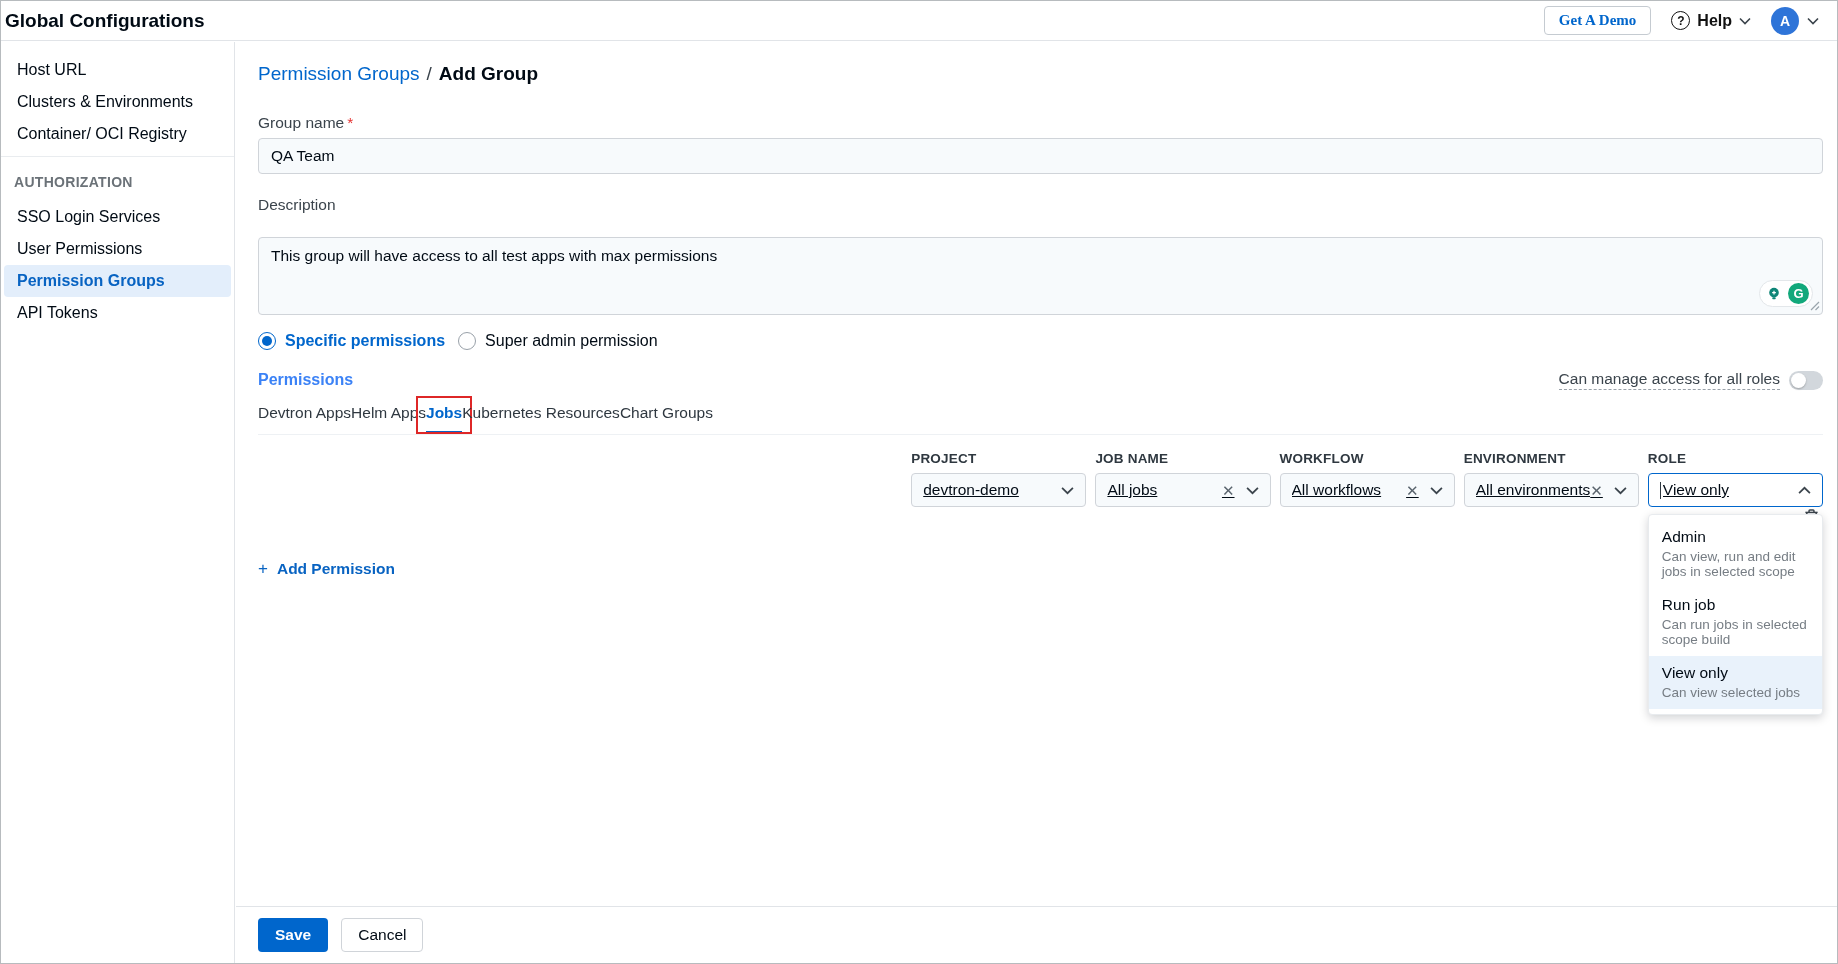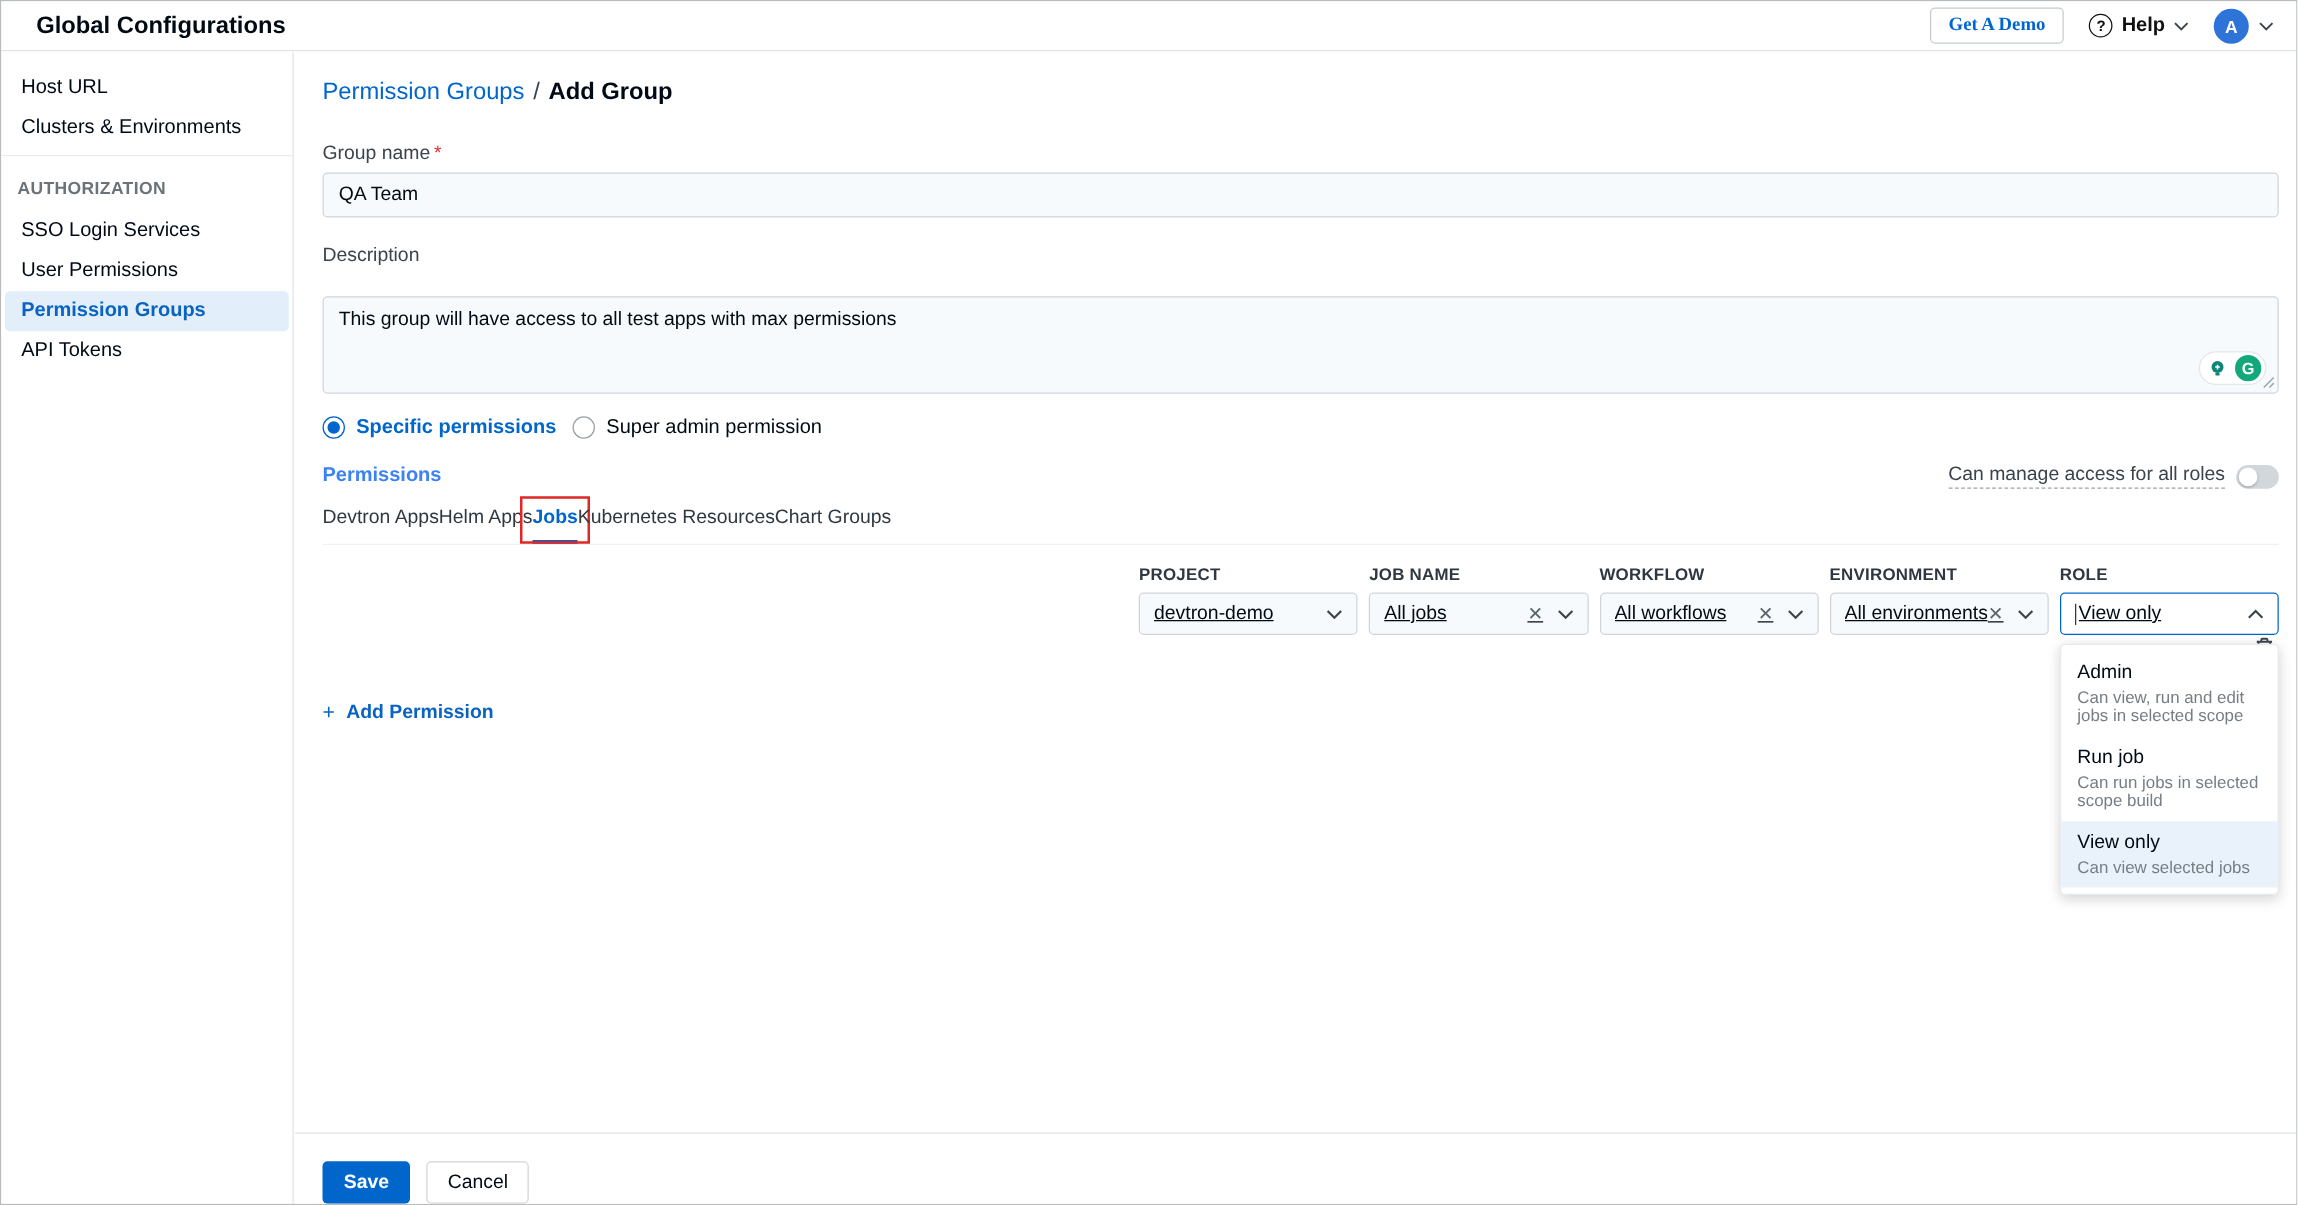--- a/index.html
+++ b/index.html
@@ -7,7 +7,7 @@
   #app { position:relative; width:1838px; height:964px; border:1px solid #b7bbbe; background:#fff; overflow:hidden; }
 
   
-  .header { height:40px; border-bottom:1px solid #e1e4e8; display:flex; align-items:center; justify-content:space-between; padding:0 18px 0 28px; background:#fff; }
+  .header { height:40px; border-bottom:1px solid #e1e4e8; display:flex; align-items:center; justify-content:space-between; padding:0 18px 0 4px; background:#fff; }
   .header-title { font-size:19px; font-weight:700; color:#000a14; }
   .header-right { display:flex; align-items:center; gap:20px; }
   .demo-btn { border:1px solid #c5cbd1; border-radius:4px; background:#fff; color:#0066cc; font-weight:600; font-size:15px; padding:5px 14px; cursor:pointer; font-family:Liberation Serif, serif; }

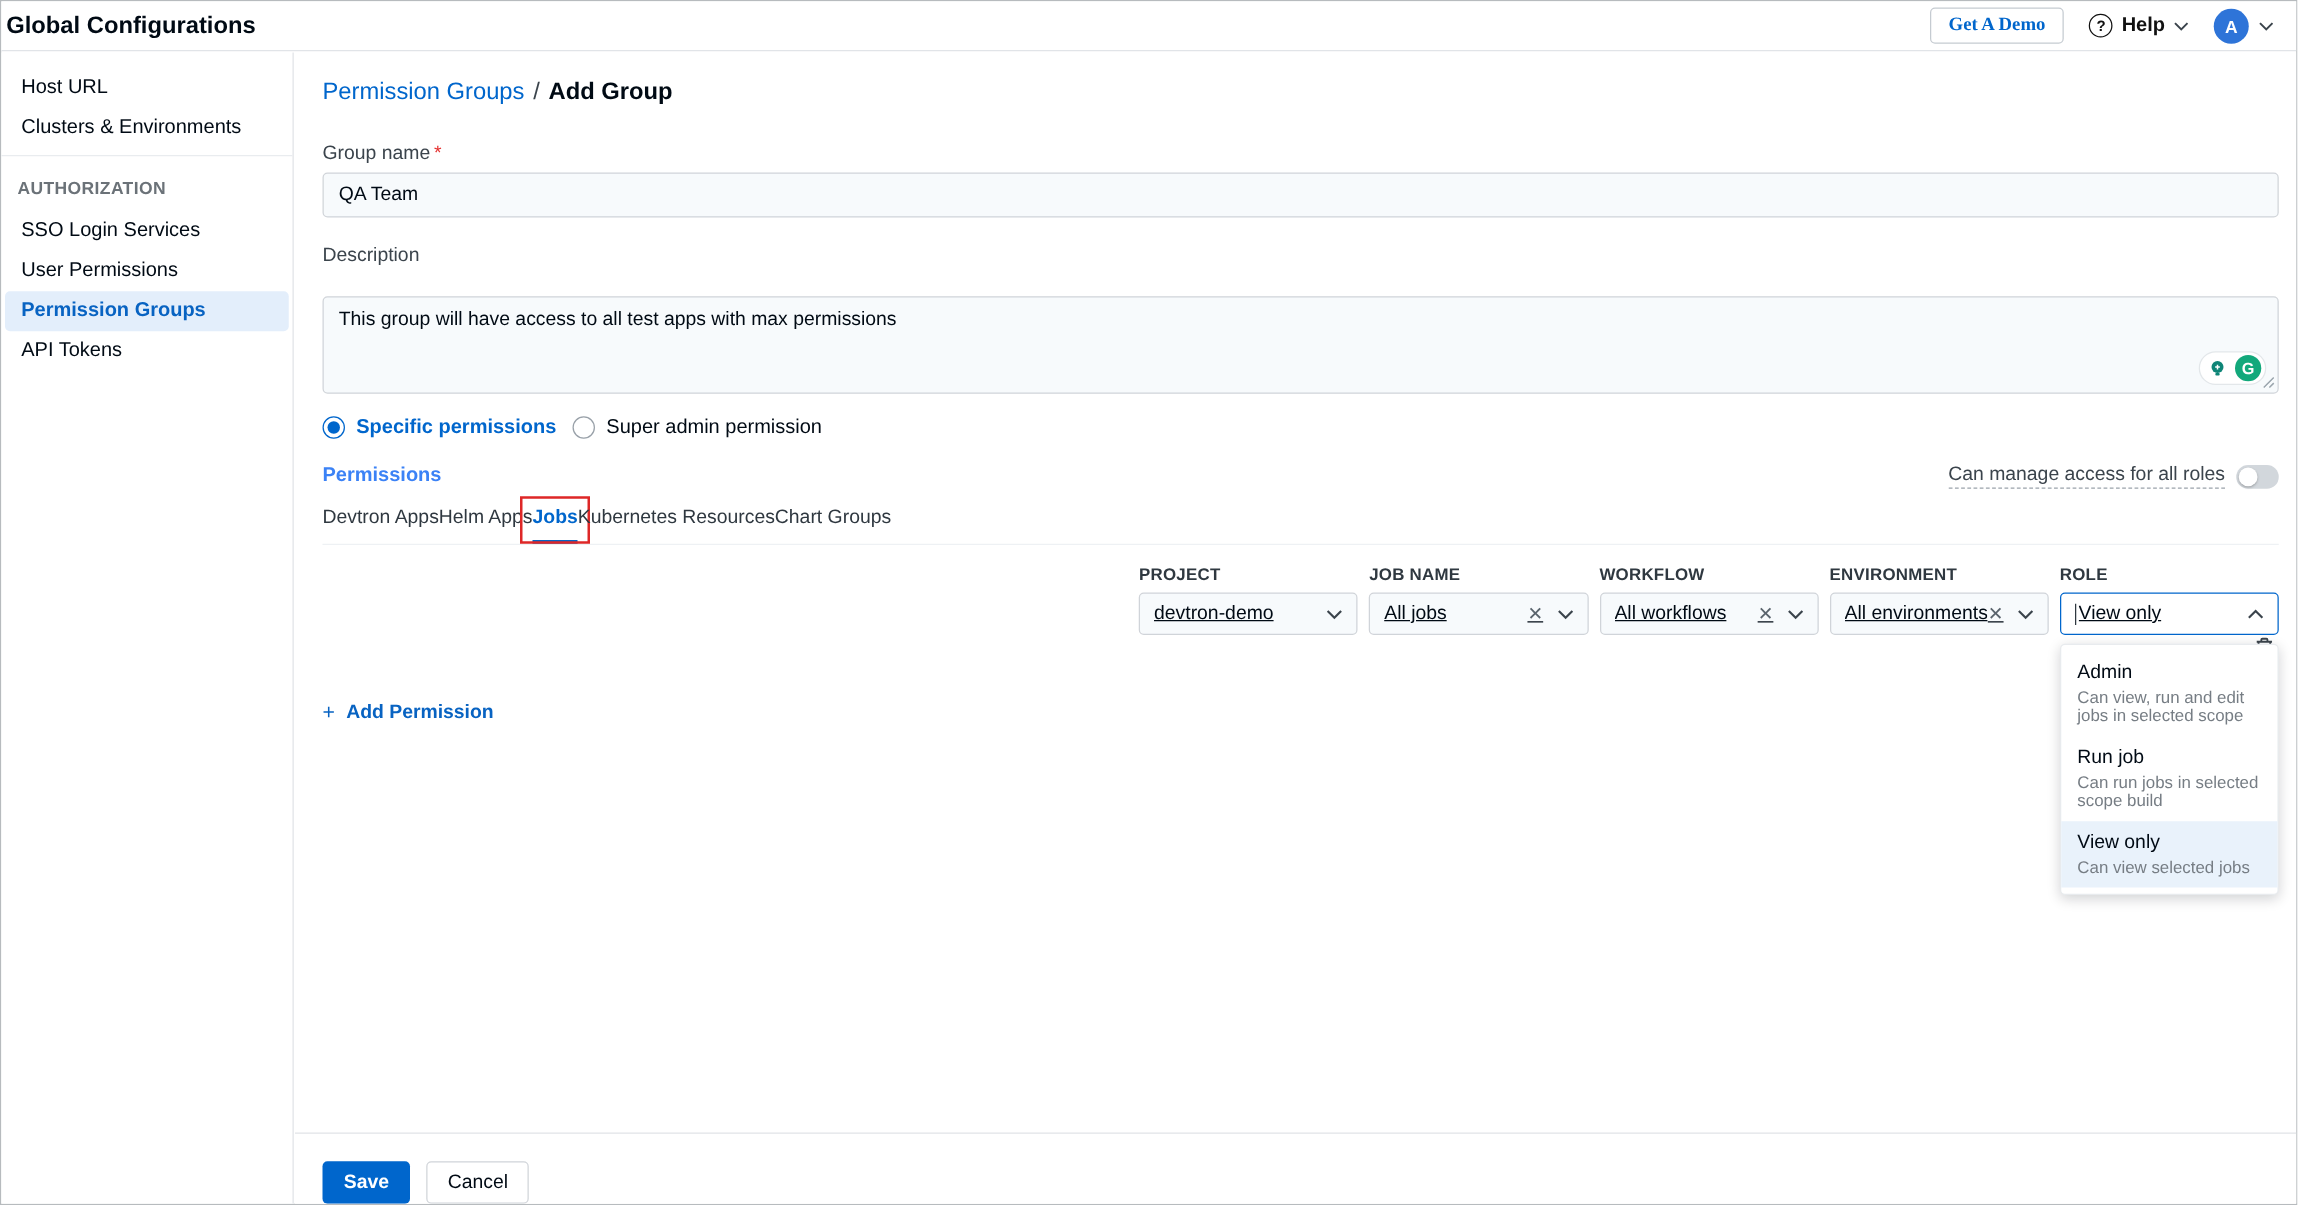--- a/index.html
+++ b/index.html
@@ -120,6 +120,7 @@
   <nav class="sidebar">
     <div class="side-item">Host URL</div>
     <div class="side-item">Clusters &amp; Environments</div>
+    <div class="side-item">Container/ OCI Registry</div>
     <div class="side-divider"></div>
     <div class="side-section">AUTHORIZATION</div>
     <div class="side-item">SSO Login Services</div>

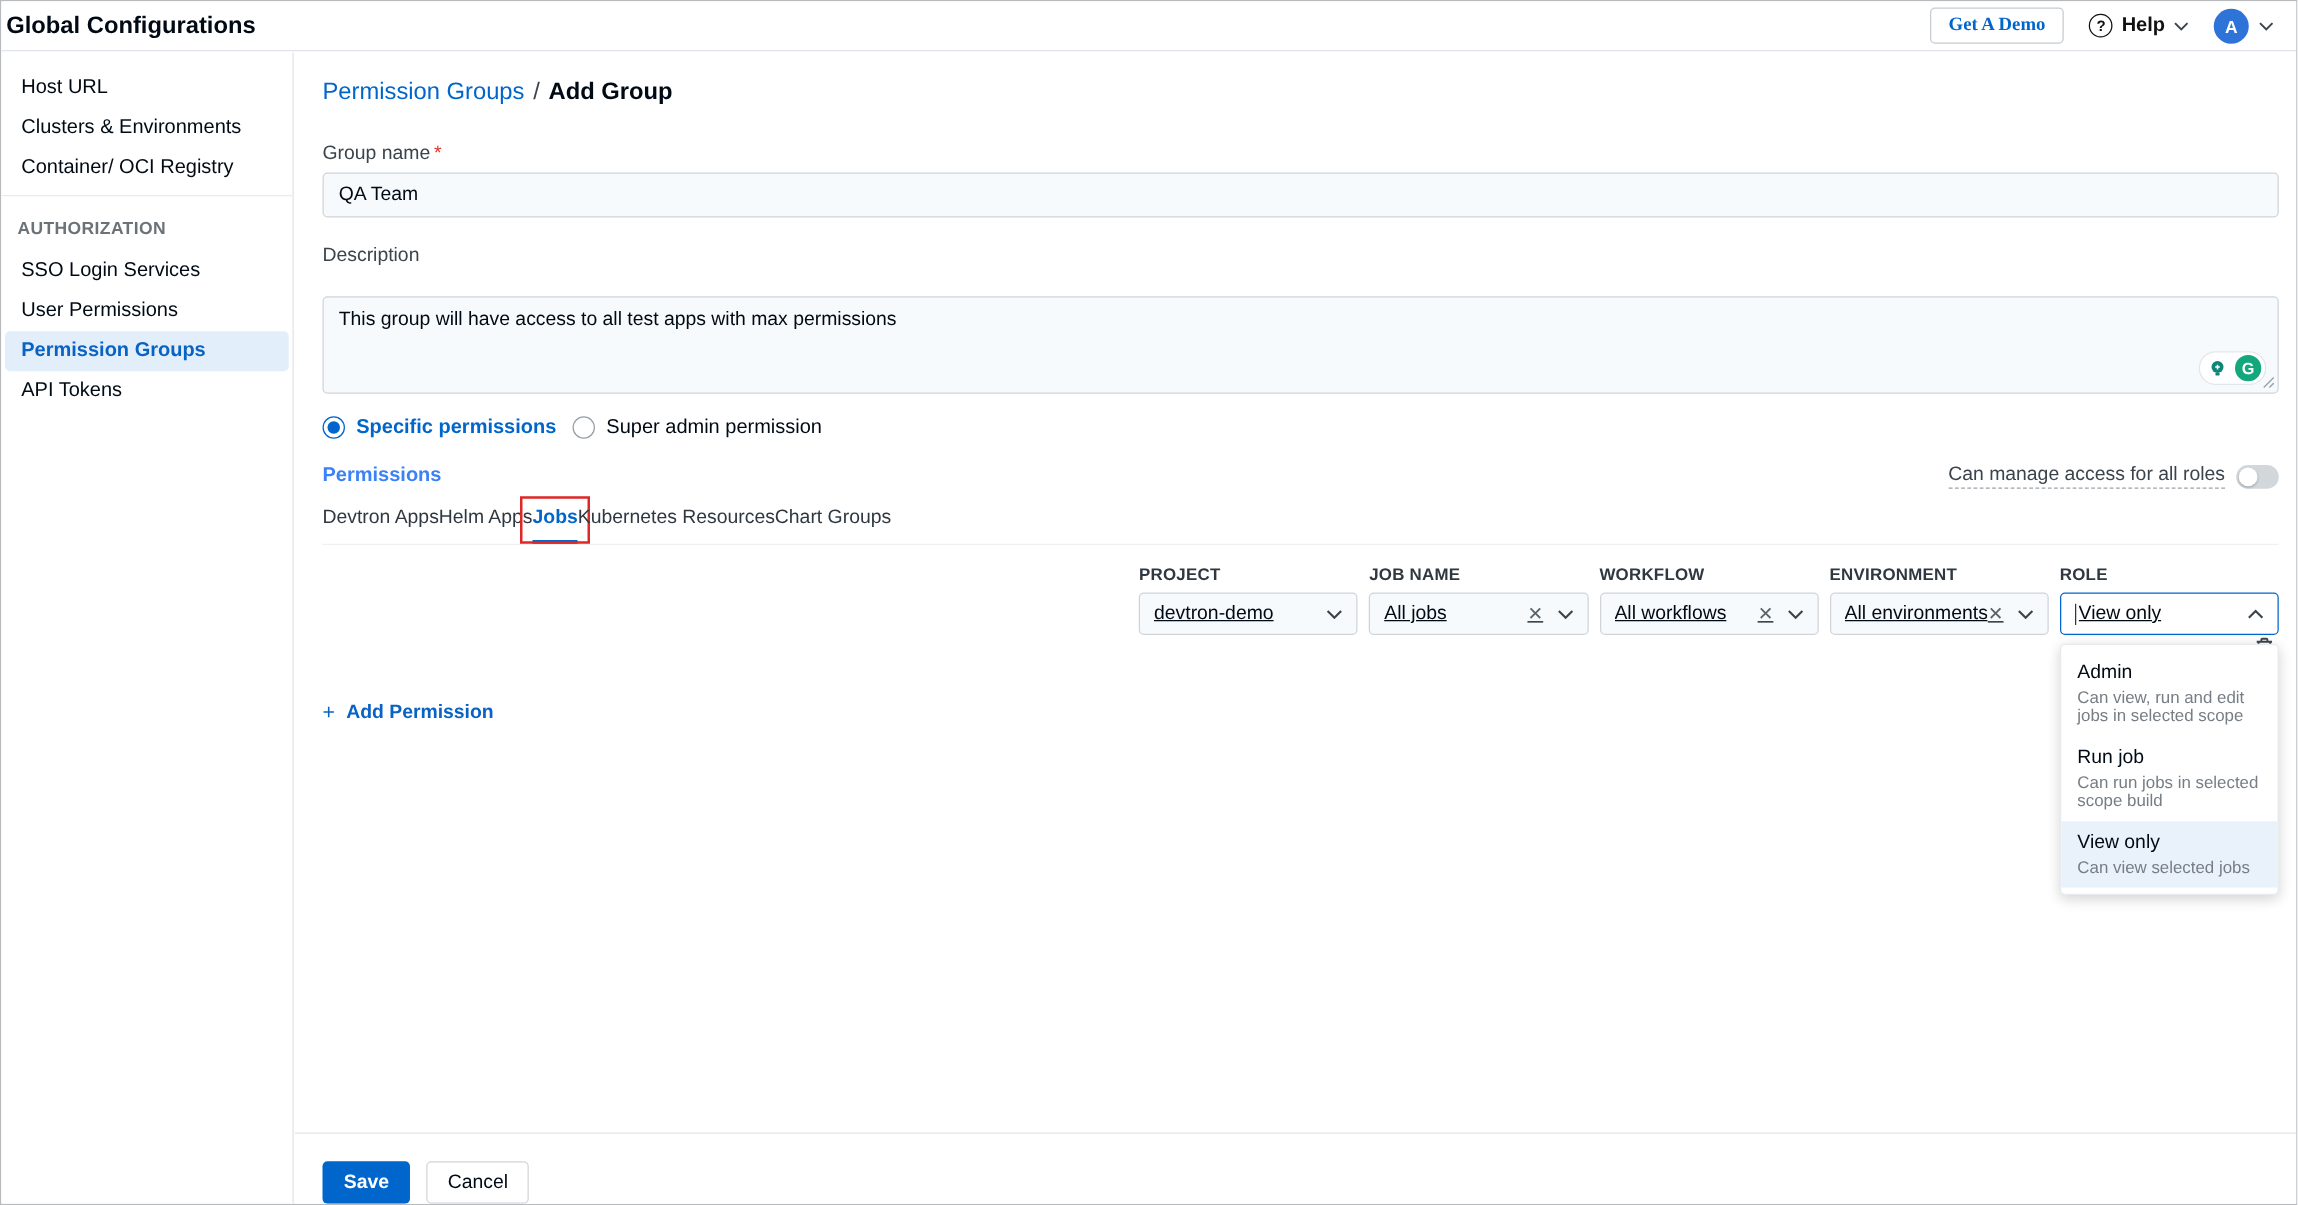--- a/index.html
+++ b/index.html
@@ -84,7 +84,7 @@
   .add-perm { margin-top:24px; display:inline-flex; align-items:center; gap:9px; color:#0863c2; font-size:15.5px; font-weight:700; cursor:pointer; }
   .plus-glyph { font-size:17px; font-weight:400; }
 
-  .footer { height:57px; border-top:1px solid #e1e4e8; display:flex; align-items:flex-end; padding-left:22px; gap:13px; background:#fff; }
+  .footer { height:57px; border-top:1px solid #e1e4e8; display:flex; align-items:center; padding-left:22px; gap:13px; background:#fff; }
   .btn-save { background:#0066cc; color:#fff; border:none; border-radius:4px; font-size:15.5px; font-weight:700; padding:8px 17px; cursor:pointer; font-family:inherit; }
   .btn-cancel { background:#fff; color:#000a14; border:1px solid #d0d4d9; border-radius:4px; font-size:15.5px; padding:7px 16px; cursor:pointer; font-family:inherit; }
 </style>

